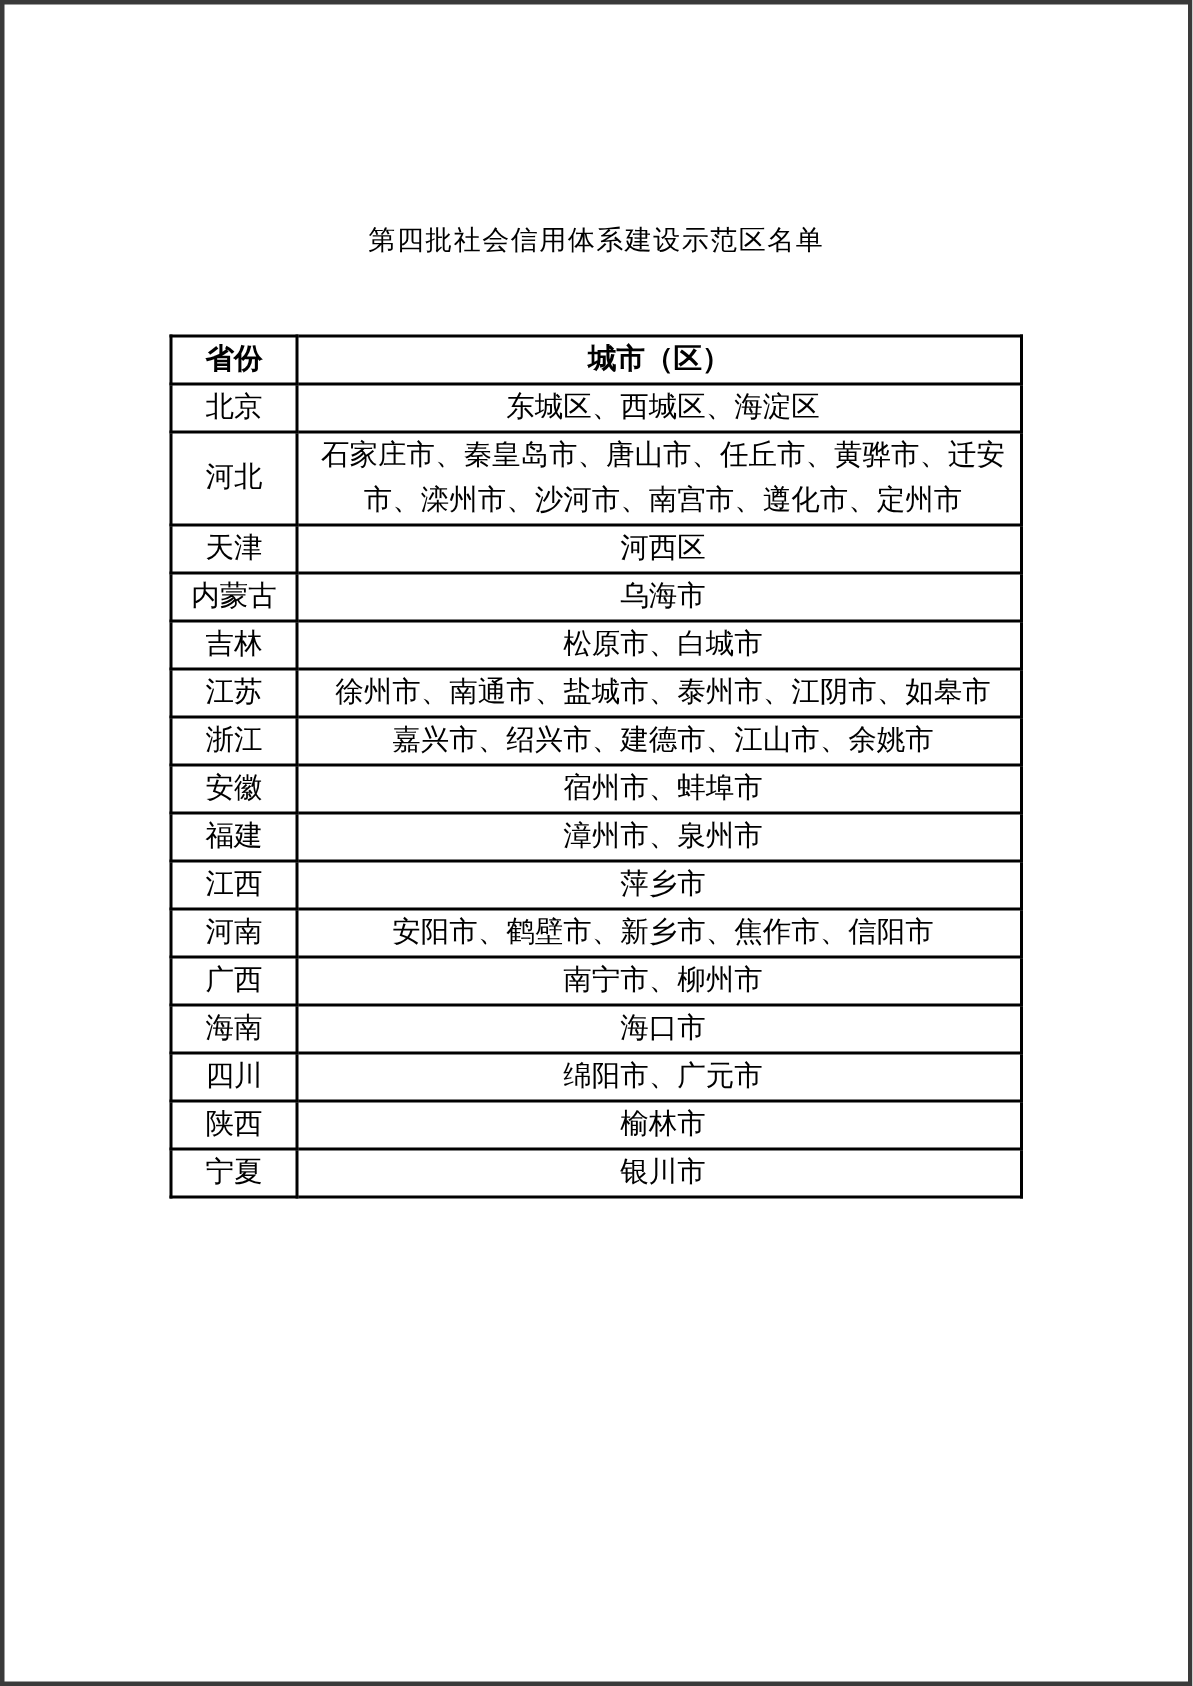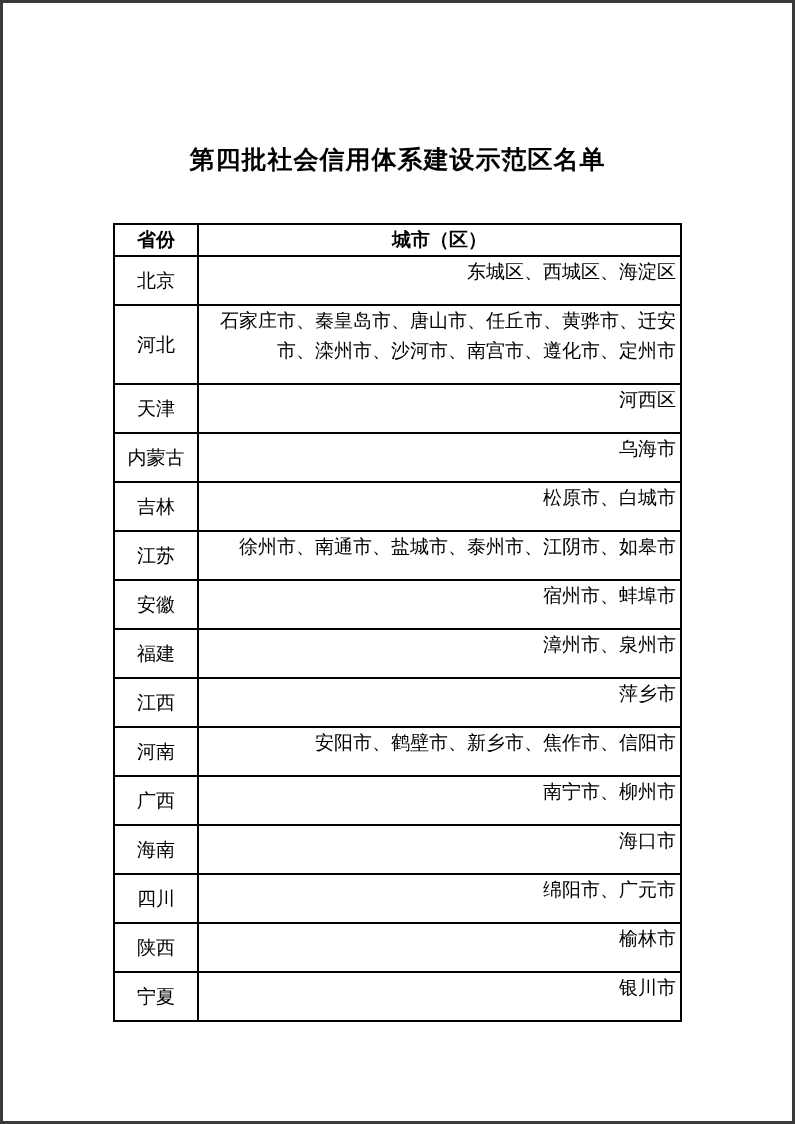--- a/index.html
+++ b/index.html
@@ -24,8 +24,8 @@
     left: 0;
     right: 0;
     text-align: center;
-    font-size: 25px;
-    font-weight: bold;
+    font-size: 18px;
+    font-weight: normal;
     letter-spacing: 1px;
     line-height: 32px;
   }

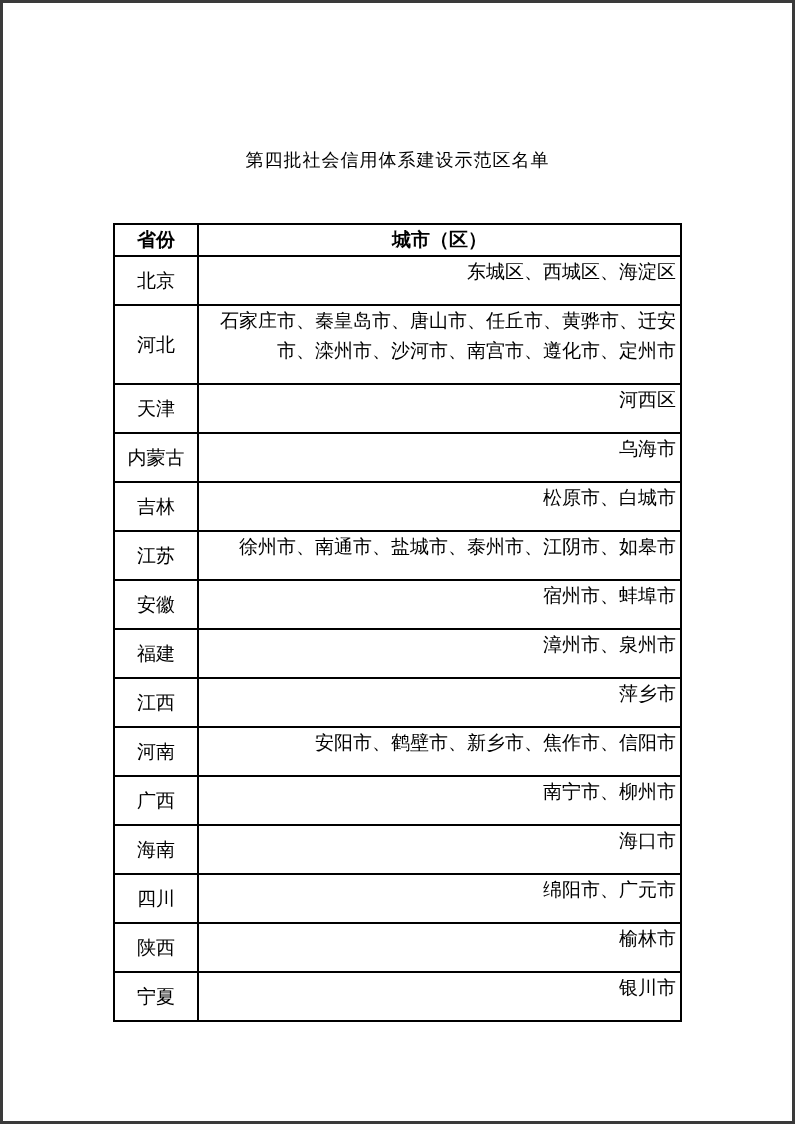--- a/index.html
+++ b/index.html
@@ -58,8 +58,8 @@
     padding: 0;
   }
   .credit-table td.cities {
-    text-align: right;
-    padding: 0 4px 17px 9px;
+    text-align: center;
+    padding: 0 4px 0 9px;
   }
 </style>
 </head>

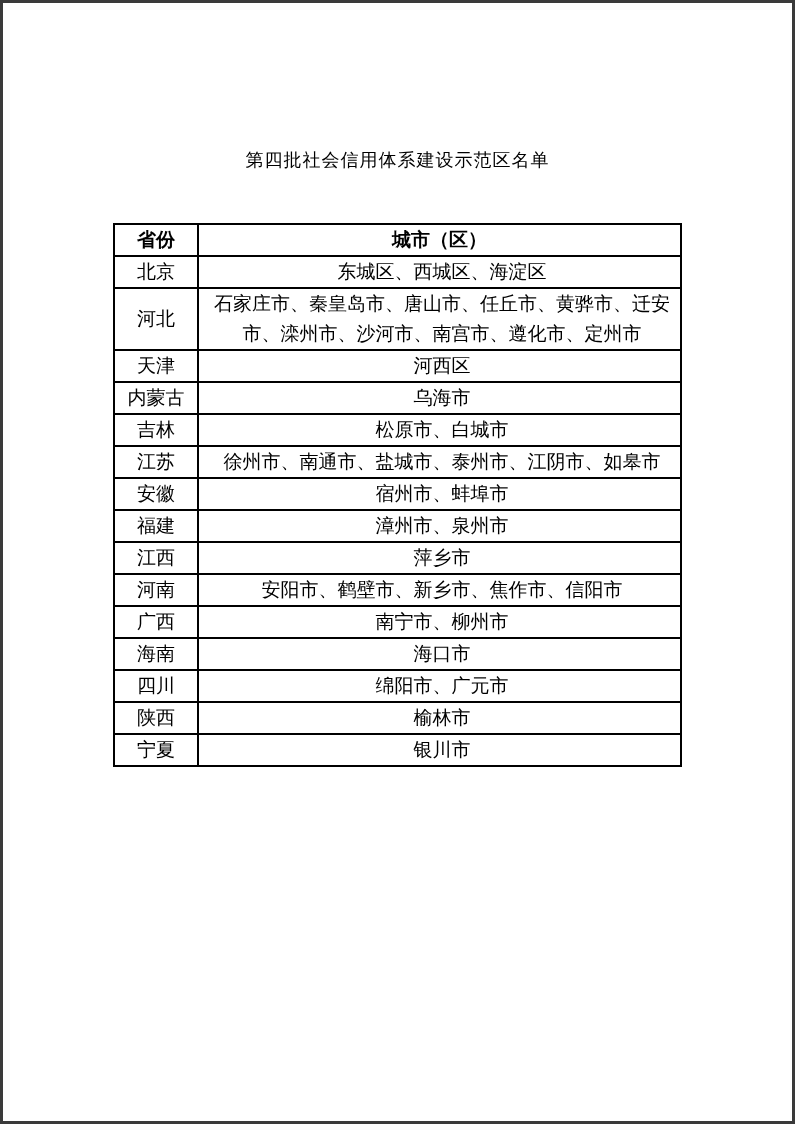--- a/index.html
+++ b/index.html
@@ -106,6 +106,10 @@
           <td class="cities">徐州市、南通市、盐城市、泰州市、江阴市、如皋市</td>
         </tr>
         <tr>
+          <td class="province">浙江</td>
+          <td class="cities">嘉兴市、绍兴市、建德市、江山市、余姚市</td>
+        </tr>
+        <tr>
           <td class="province">安徽</td>
           <td class="cities">宿州市、蚌埠市</td>
         </tr>

